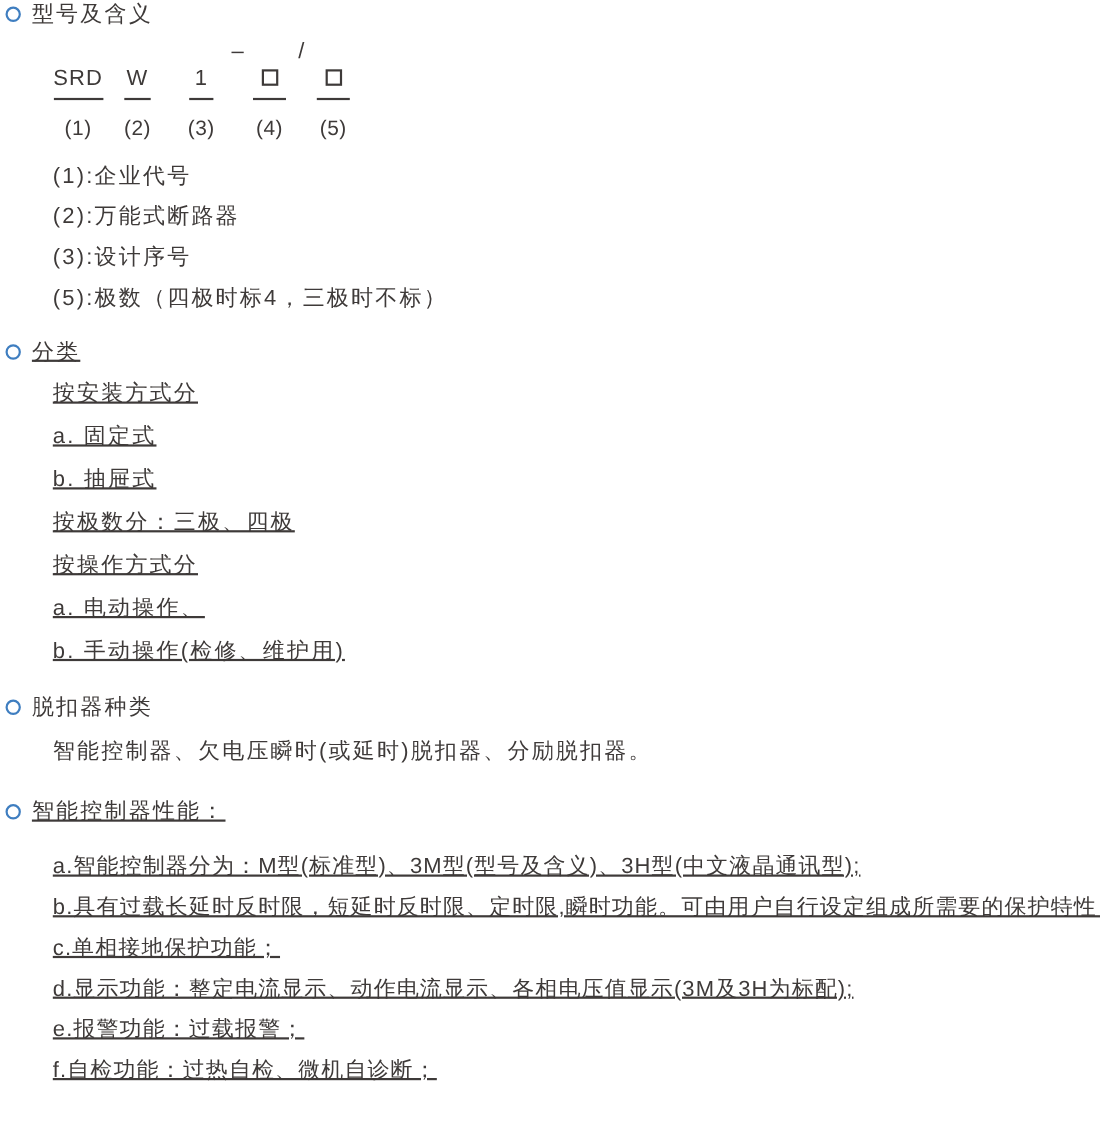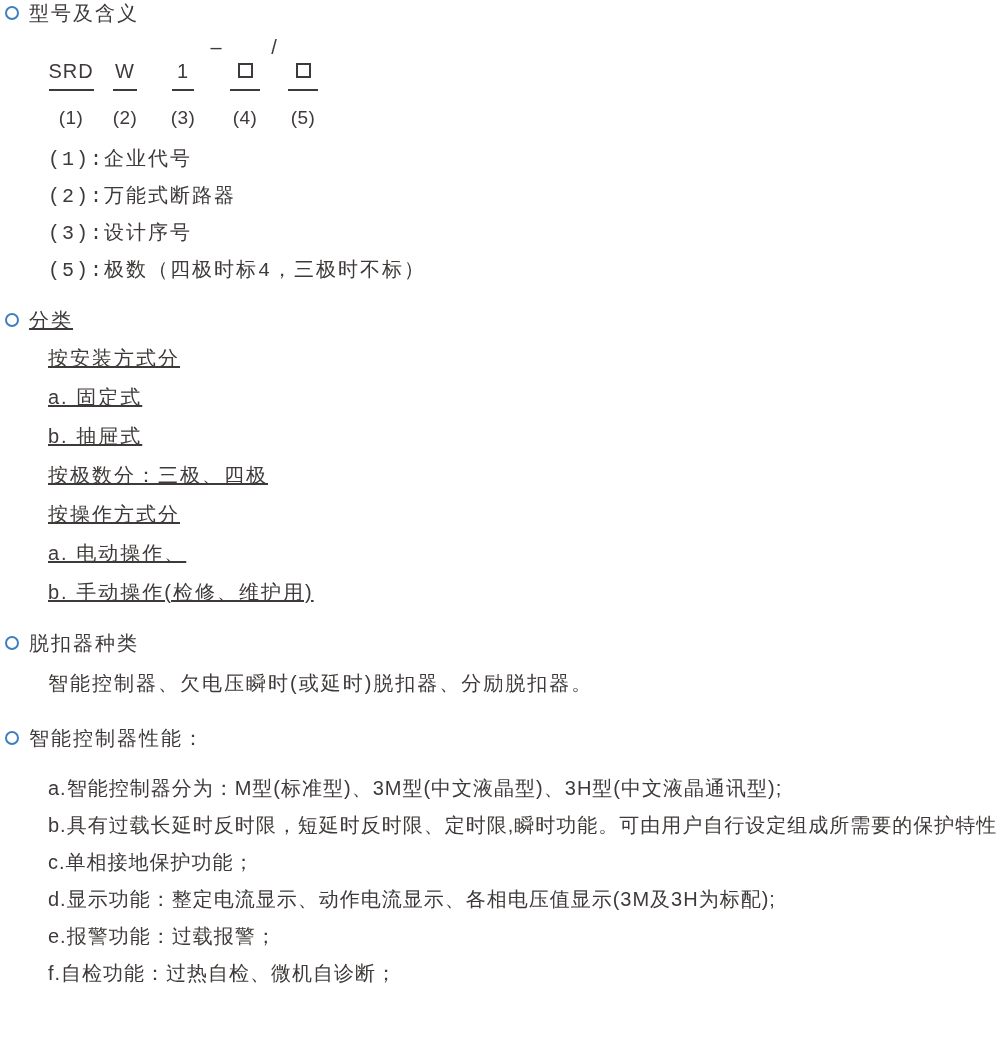--- a/index.html
+++ b/index.html
@@ -29,7 +29,7 @@
     font-size:20px; height:22px; line-height:22px;
     letter-spacing:2px; white-space:nowrap;
   }
-  .s1 .line { margin-top:15px;font-family:Liberation Mono, monospace; }
+  .s1 .line { margin-top:15px; }
   .s1 .line:first-child { margin-top:20px; }
   .s2 { margin-top:28px;text-decoration:underline; }
   .s2 .line { margin-top:17px; }

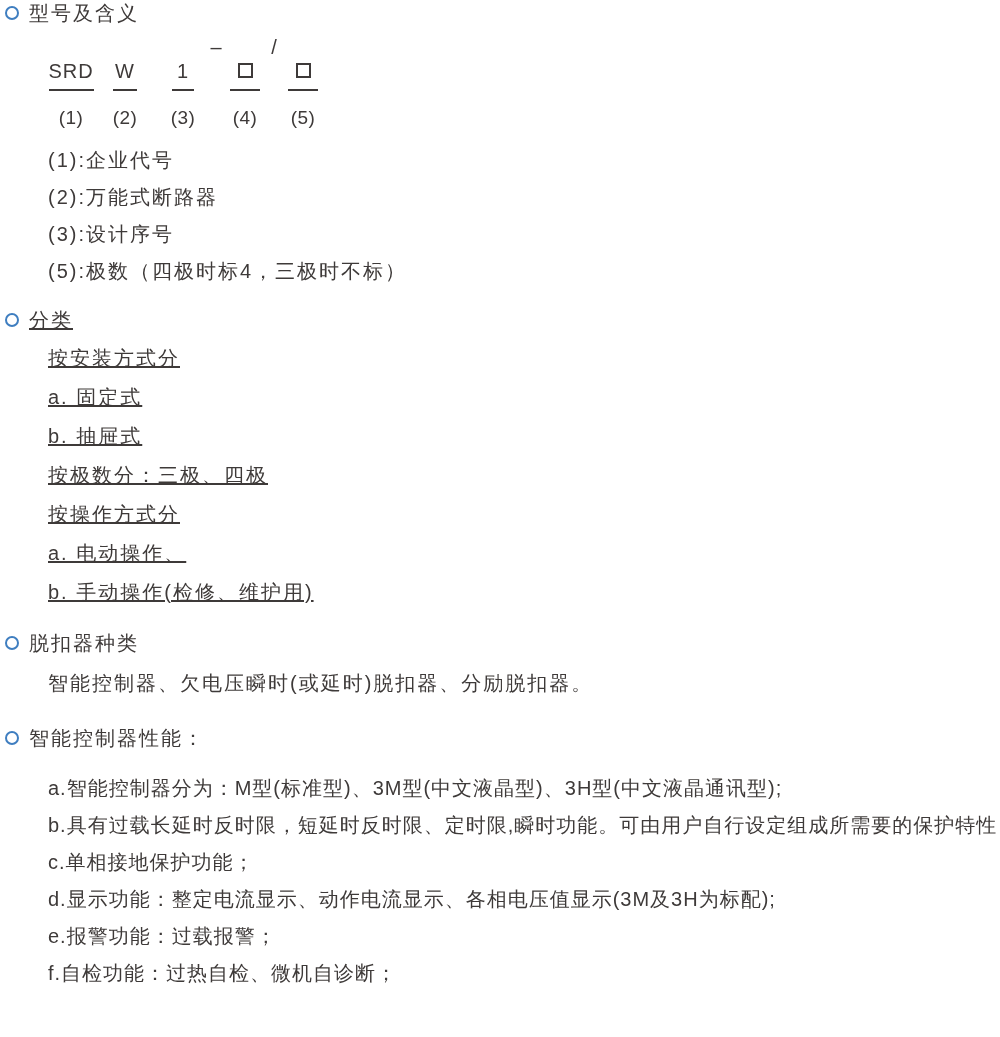--- a/index.html
+++ b/index.html
@@ -35,7 +35,7 @@
   .s2 .line { margin-top:17px; }
   .s3 { margin-top:30px; }
   .s3 .line { margin-top:19px; }
-  .s4 { margin-top:34px; }
+  .s4 { margin-top:34px;text-decoration:underline; }
   .s4 .line { margin-top:15px; letter-spacing:1px; }
   .s4 .line:first-child { margin-top:29px; }
 

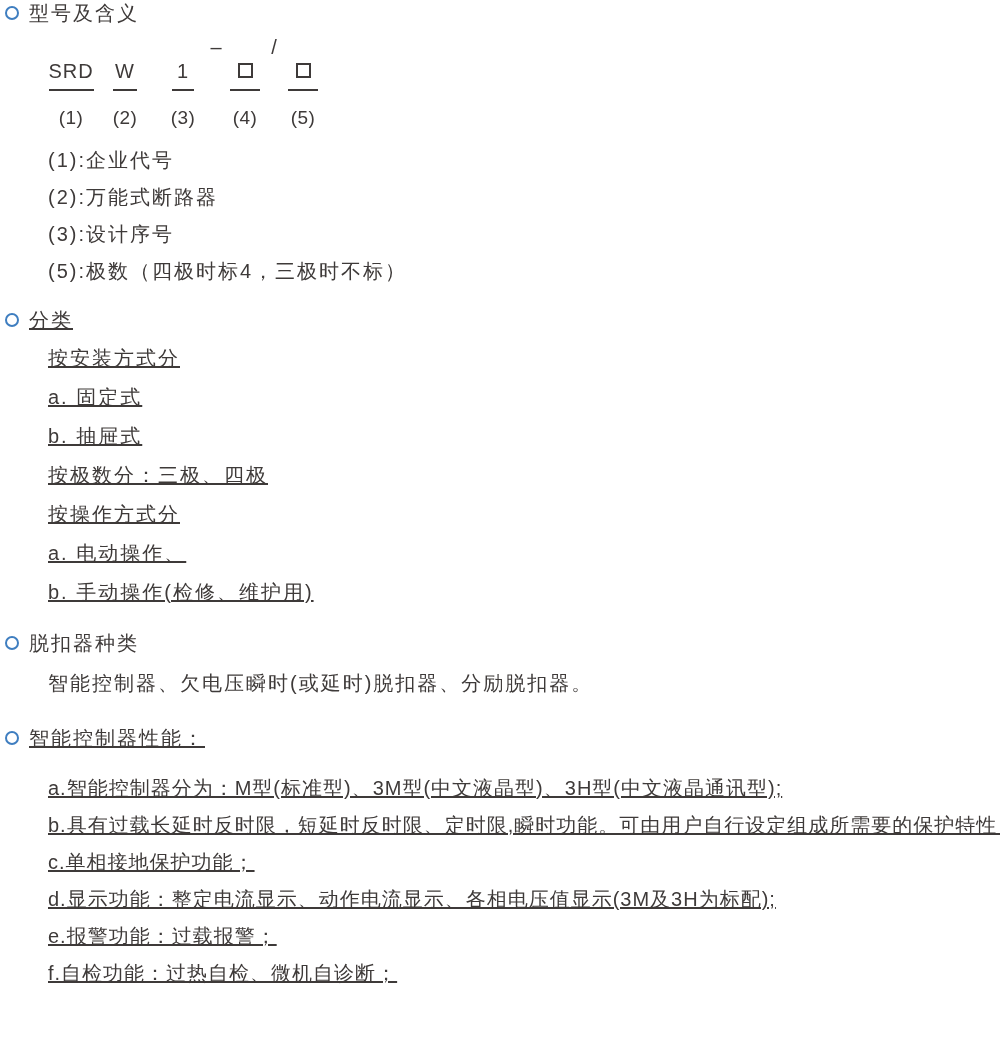--- a/index.html
+++ b/index.html
@@ -151,7 +151,7 @@
       <h2 class="sec-title">智能控制器性能：</h2>
     </div>
     <div class="content">
-      <p class="line">a.智能控制器分为：M型(标准型)、3M型(中文液晶型)、3H型(中文液晶通讯型);</p>
+      <p class="line">a.智能控制器分为：M型(标准型)、3M型(型号及含义)、3H型(中文液晶通讯型);</p>
       <p class="line">b.具有过载长延时反时限，短延时反时限、定时限,瞬时功能。可由用户自行设定组成所需要的保护特性：</p>
       <p class="line">c.单相接地保护功能；</p>
       <p class="line">d.显示功能：整定电流显示、动作电流显示、各相电压值显示(3M及3H为标配);</p>

